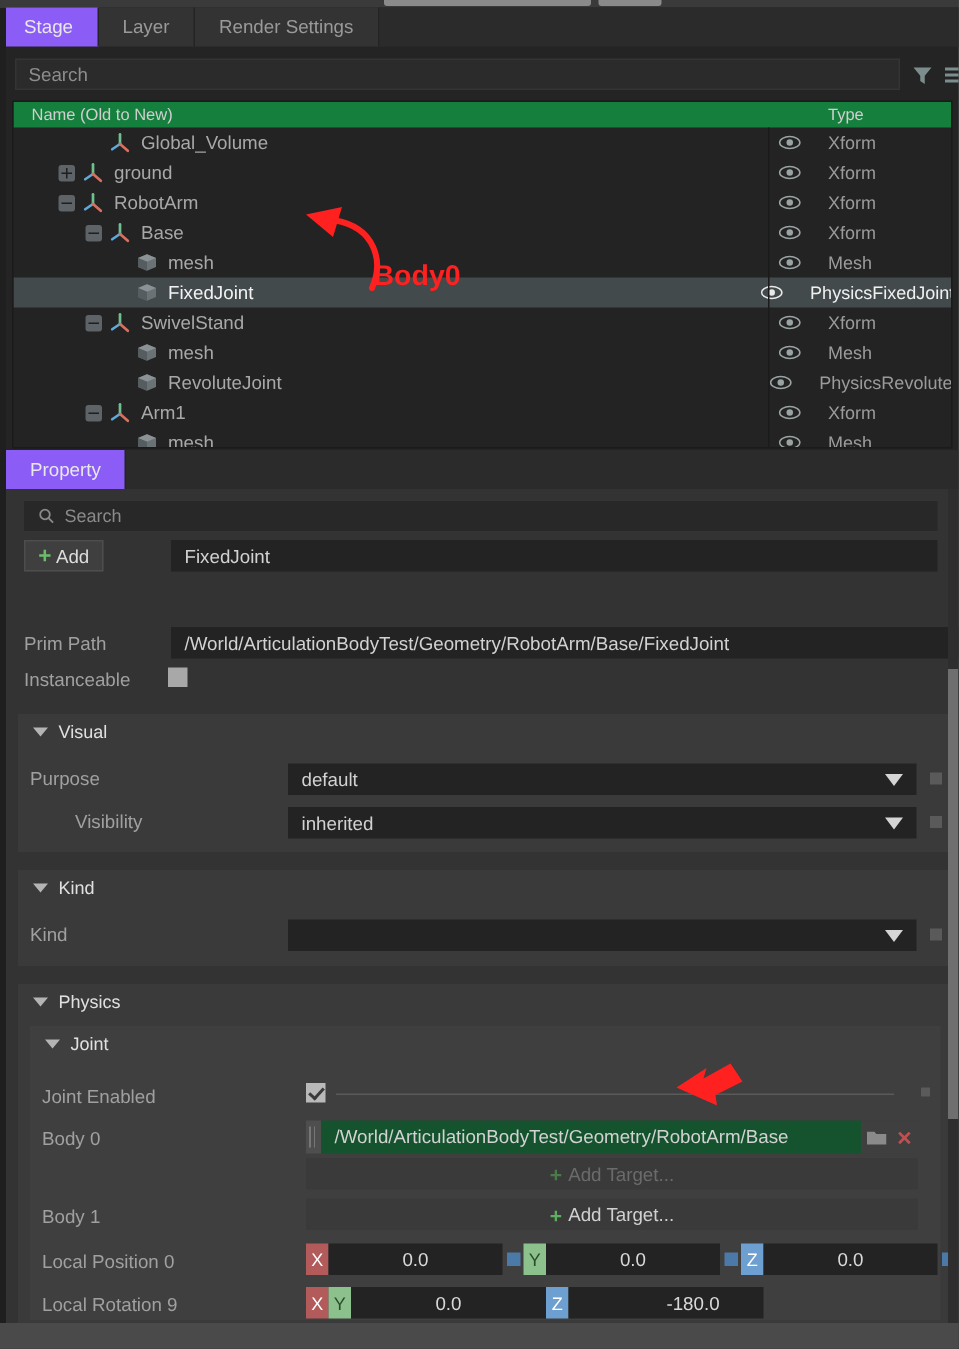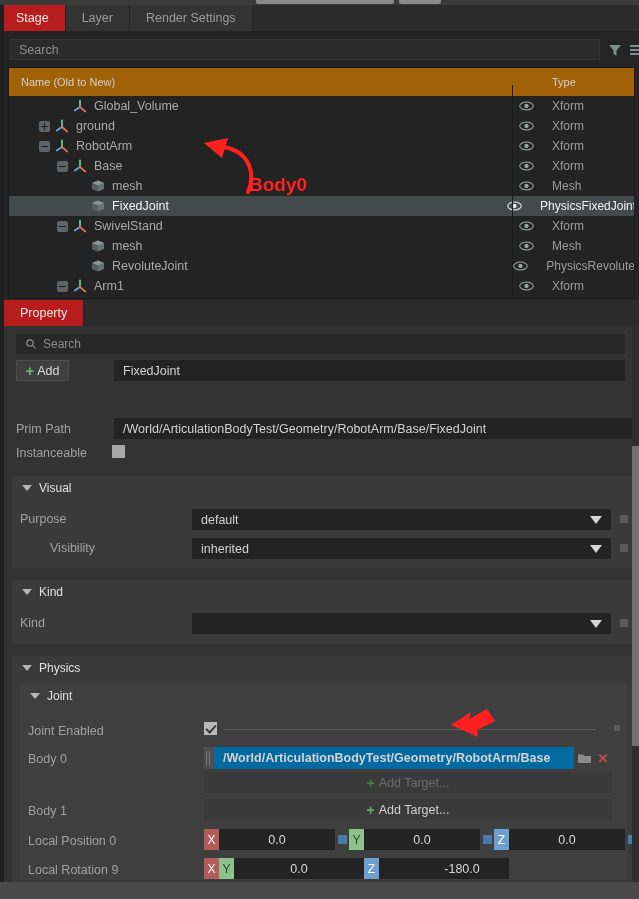--- a/index.html
+++ b/index.html
@@ -23,7 +23,7 @@
   .tabbar { position:relative; height:26px; background:#2b2b2b; display:flex; align-items:stretch; }
   .tab { display:flex; align-items:center; padding:0 16px; font-size:12.5px; color:#9a9a9a;
          background:#333333; border-right:1px solid #242424; cursor:pointer; }
-  .tab.active { background:#b91c1c; color:#e8e8e8; }
+  .tab.active { background:#8b5cf6; color:#e8e8e8; }
   .tabbar-rest { flex:1; background:#2b2b2b; }
   .leftbar { position:absolute; left:0; top:5px; width:4px; height:295px; background:#1f1f1f; }
 

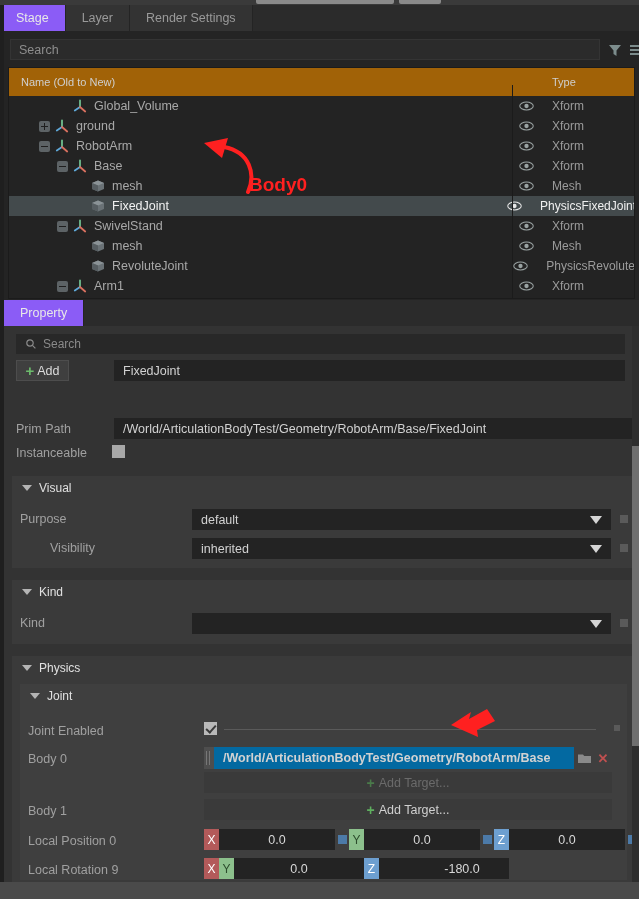--- a/index.html
+++ b/index.html
@@ -35,7 +35,7 @@
 
   .tree-wrap { position:absolute; left:8px; top:62px; width:627px; height:232px; background:#232323;
                border:1px solid #1b1b1b; overflow:hidden; }
-  .tree-head { height:28px; background:#a16207; display:flex; align-items:center; font-size:11px; color:#cfcfcf; }
+  .tree-head { height:17px; background:#15803d; display:flex; align-items:center; font-size:11px; color:#cfcfcf; }
   .th-name { padding-left:12px; width:497px; }
   .th-eye { width:40px; text-align:center; }
   .th-type { padding-left:6px; }

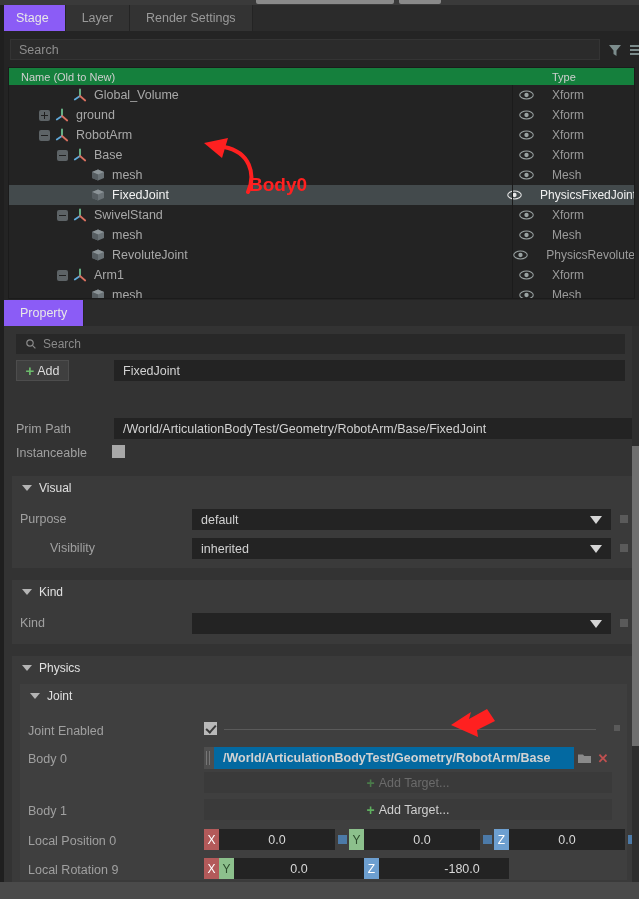--- a/index.html
+++ b/index.html
@@ -497,7 +497,7 @@
           <div class="lbl" style="position:absolute; left:8px; top:68px;">Body 0</div>
           <div class="targetfield" style="position:absolute; left:184px; top:63px; width:408px;">
             <div class="grip"></div>
-            <div class="field" style="flex:1; height:22px; background:#0369a1;font-weight:bold;">/World/ArticulationBodyTest/Geometry/RobotArm/Base</div>
+            <div class="field" style="flex:1; height:22px; background:#14532d;">/World/ArticulationBodyTest/Geometry/RobotArm/Base</div>
             <div class="folder">
               <svg width="13" height="11" viewBox="0 0 13 11">
                   <path d="M0 1.5h5l1.2 1.5H13V10H0z" fill="#8a8a8a"></path>

